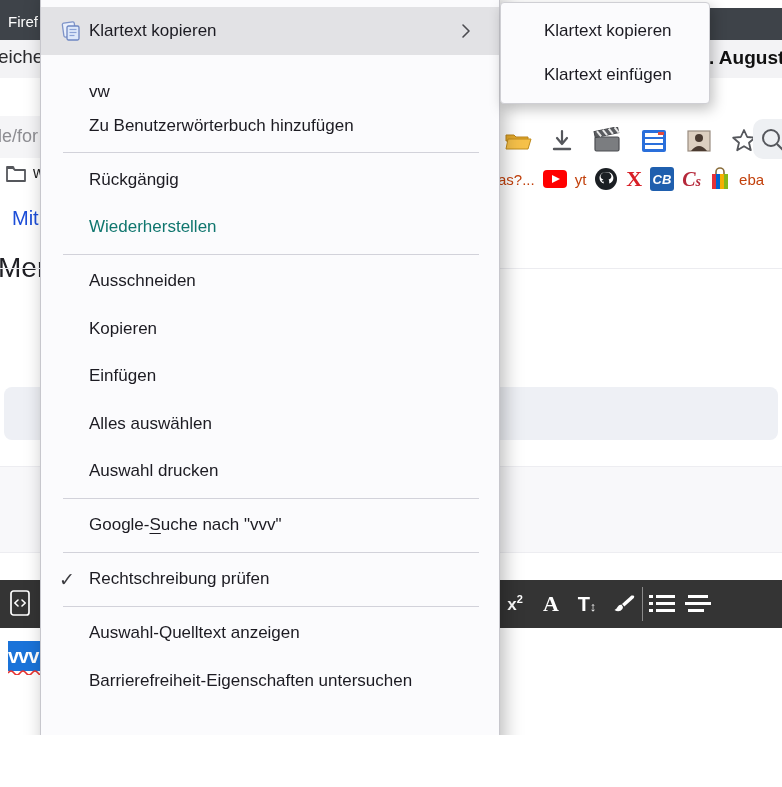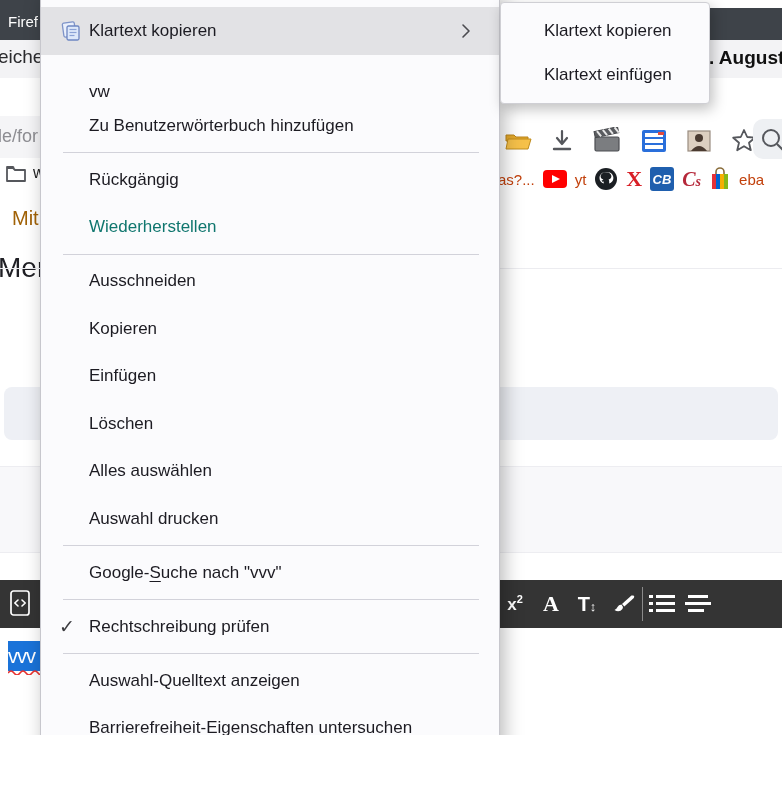--- a/index.html
+++ b/index.html
@@ -26,7 +26,7 @@
   .bookmarks .bico{display:flex;align-items:center;justify-content:center;}
 
   
-  .pg-text1{position:absolute;left:12px;top:207px;font-size:20px;color:#a16207;}
+  .pg-text1{position:absolute;left:12px;top:207px;font-size:20px;color:#1d4ed8;}
   .pg-heading{position:absolute;left:-2px;top:252px;font-size:28px;color:#202025;}
   .pg-line{position:absolute;left:0;top:268px;width:782px;height:1px;background:#ececf0;}
   .pg-band1{position:absolute;left:4px;top:387px;width:774px;height:53px;background:#eef0f5;border-radius:8px;}

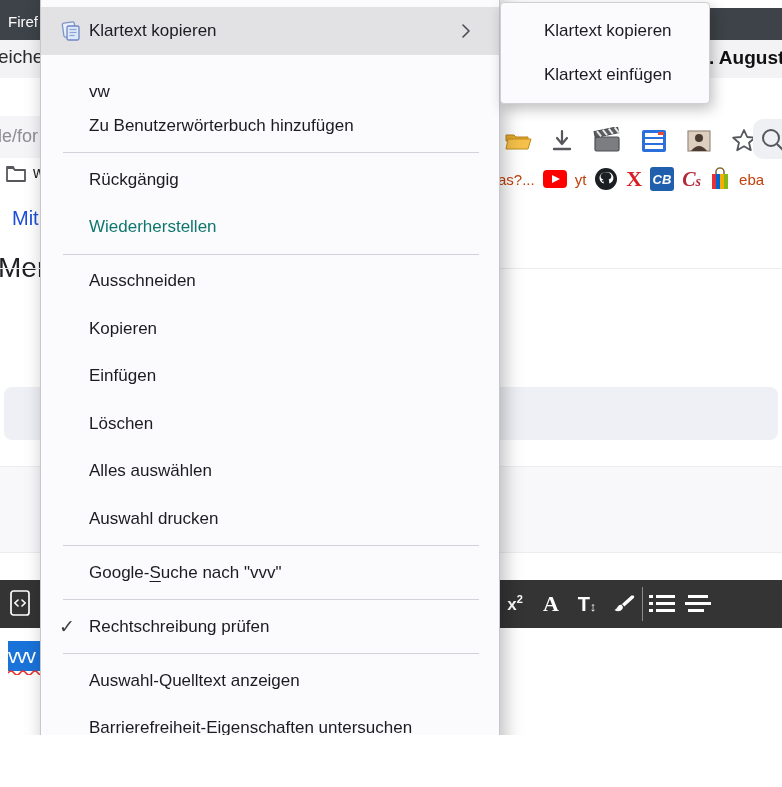--- a/index.html
+++ b/index.html
@@ -277,9 +277,6 @@
         <span>Einfügen</span>
       </div>
       <div class="mi">
-        <span>Löschen</span>
-      </div>
-      <div class="mi">
         <span>Alles auswählen</span>
       </div>
       <div class="mi">

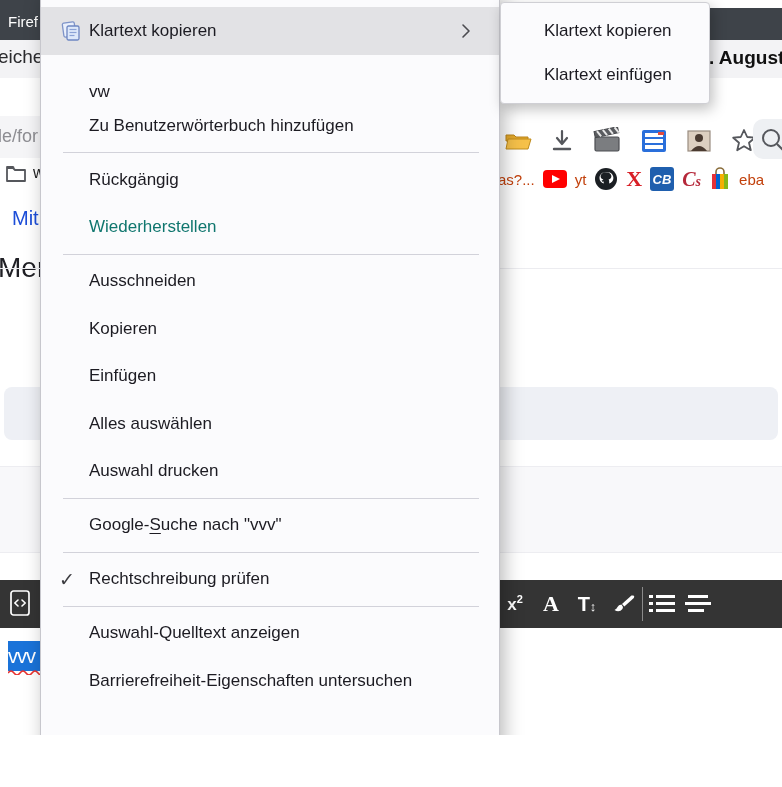--- a/index.html
+++ b/index.html
@@ -45,7 +45,7 @@
 
   
   .sel-box{position:absolute;left:8px;top:641px;width:34px;height:30px;background:#1a73d9;color:#fff;
-    font-size:20px;font-weight:normal;letter-spacing:-1px;display:flex;align-items:center;justify-content:flex-start;overflow:hidden;}
+    font-size:20px;font-weight:bold;letter-spacing:-1px;display:flex;align-items:center;justify-content:flex-start;overflow:hidden;}
   .squiggle{position:absolute;left:8px;top:669px;}
 
   

